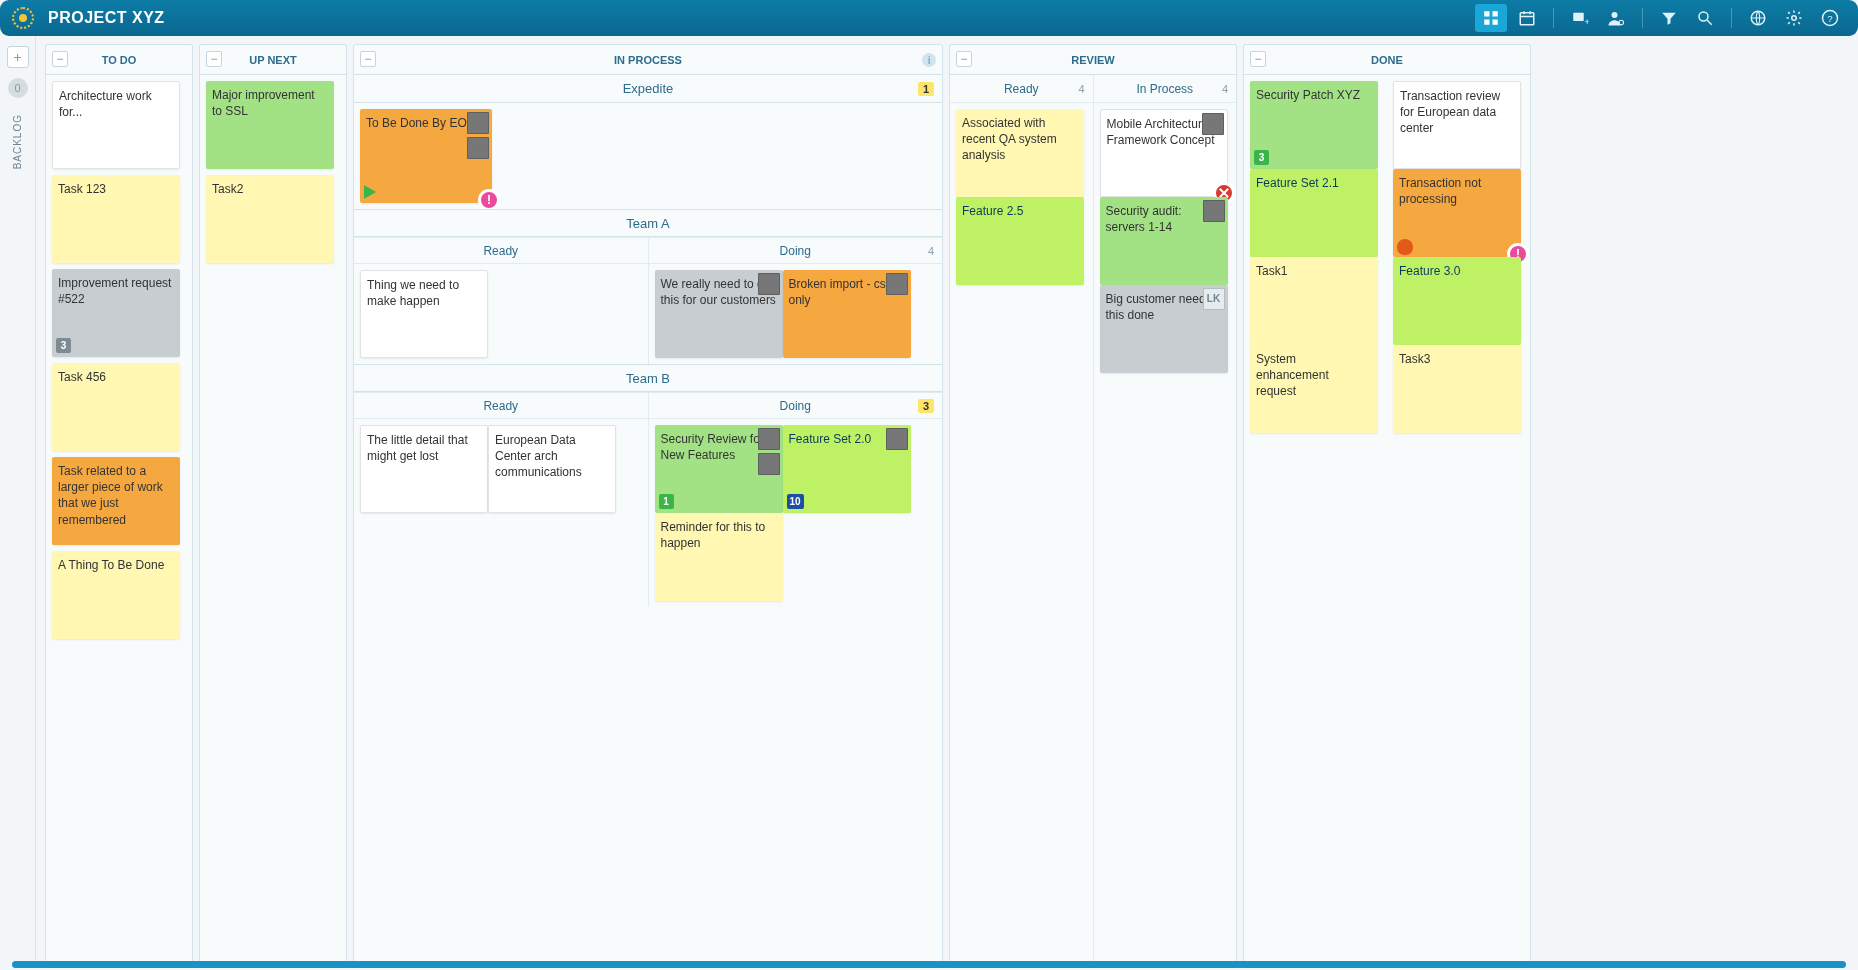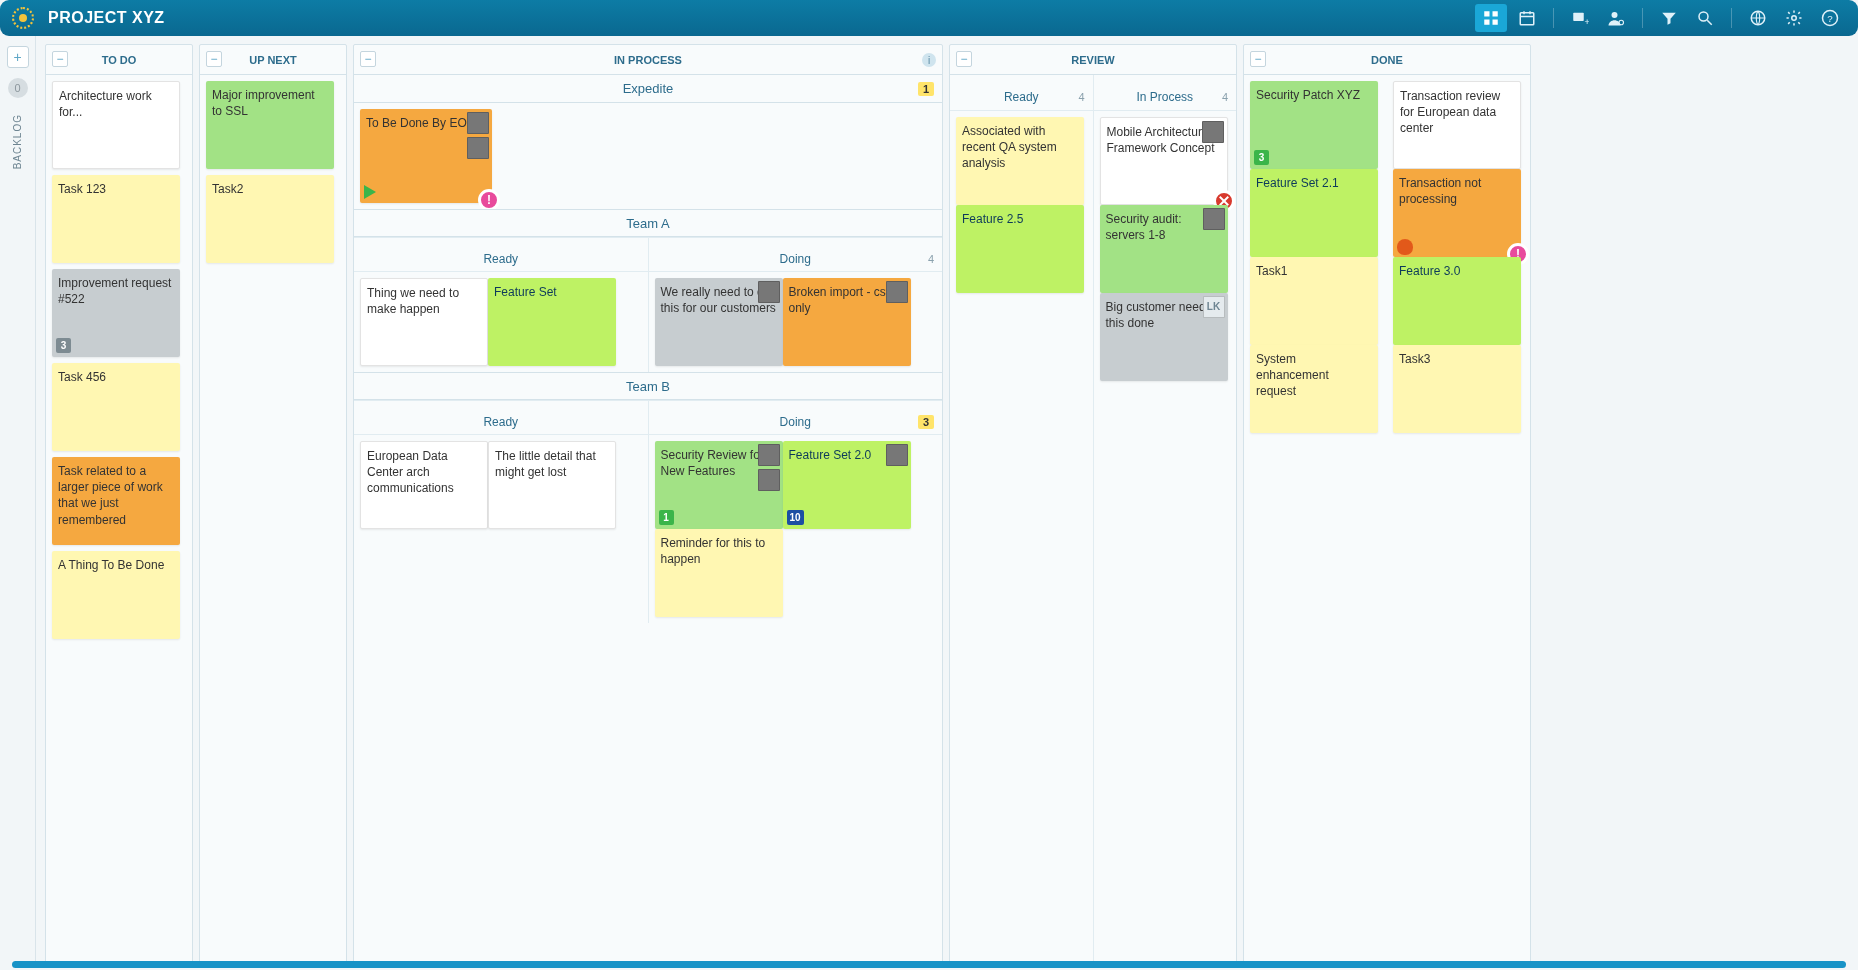--- a/index.html
+++ b/index.html
@@ -88,7 +88,7 @@
 .sub-col { flex: 1; border-right: 1px solid #e1ecf1; display: flex; flex-direction: column; }
 .sub-col:last-child { border-right: none; }
 .sub-hdr { height: 26px; display: flex; align-items: center; justify-content: center;
-  border-bottom: 1px solid #e1ecf1; position: relative; margin-top: 8px; }
+  border-bottom: 1px solid #e1ecf1; position: relative; }
 .sub-hdr-title { font-size: 12px; color: #2d6c8c; }
 .sub-hdr .count { position: absolute; right: 8px; font-size: 11px; color: #8aa1ad; }
 .sub-body { padding: 6px; display: flex; flex-wrap: wrap; align-content: flex-start; }

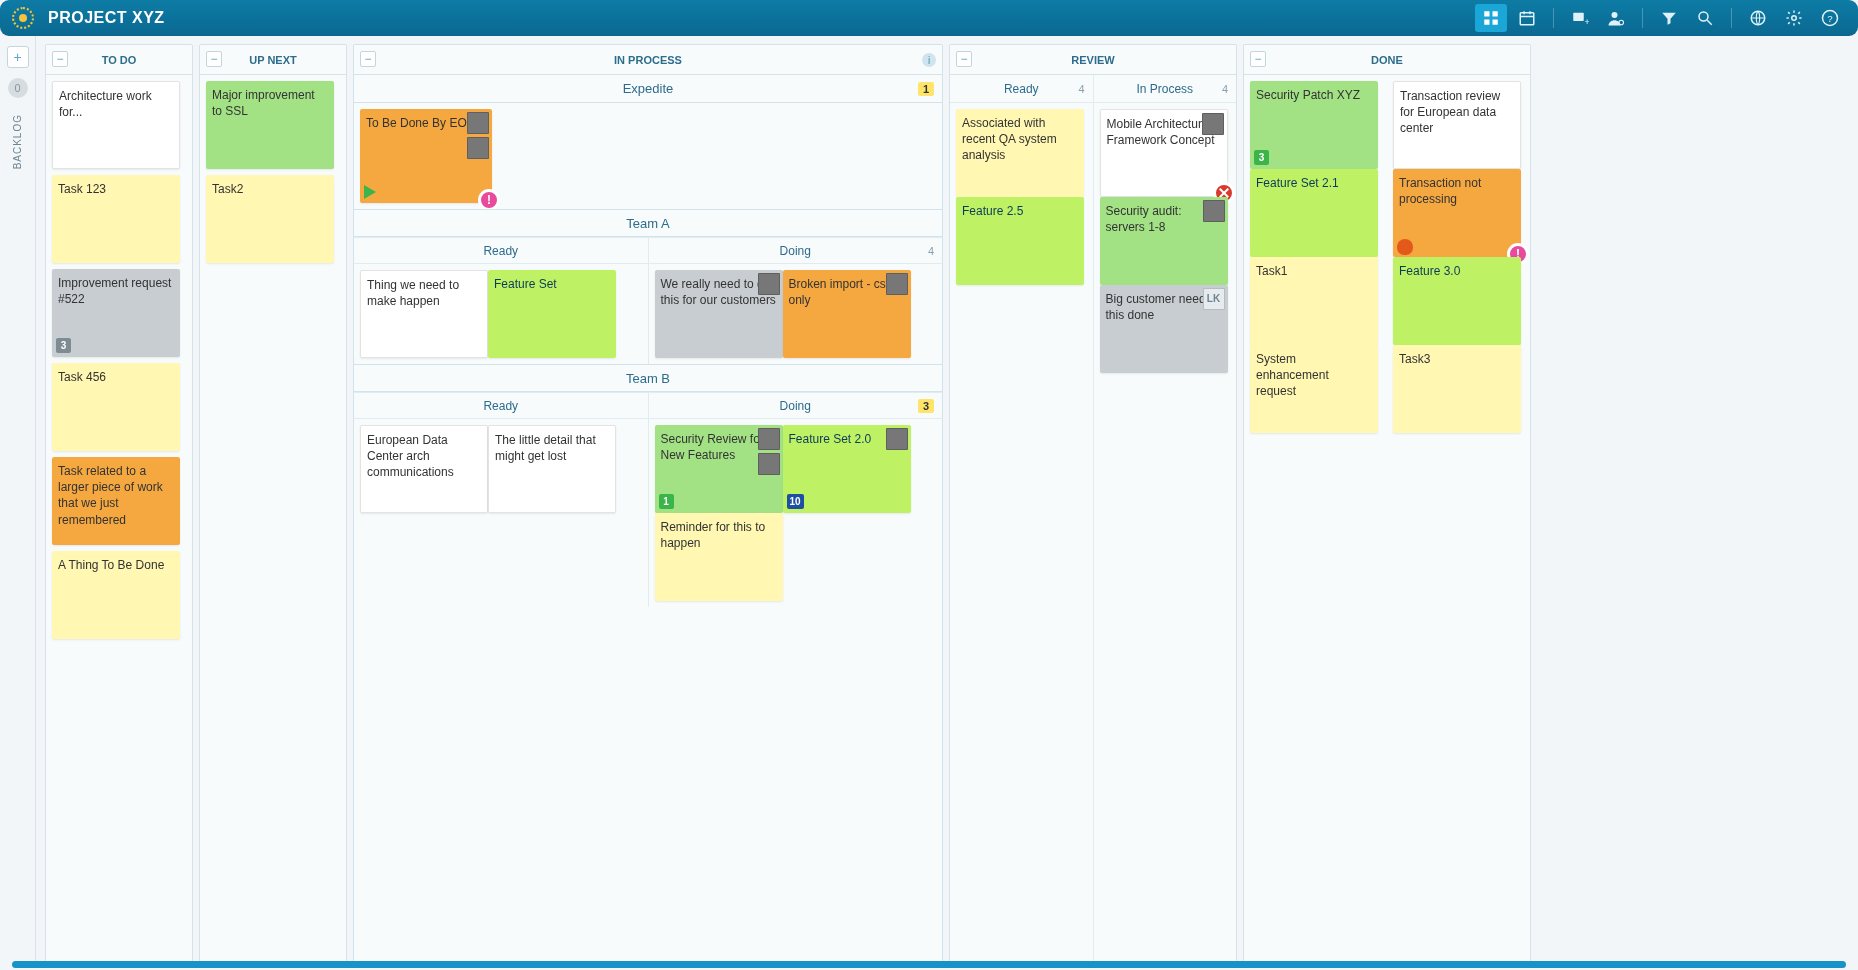--- a/index.html
+++ b/index.html
@@ -349,7 +349,7 @@
             </div>
           <div class="sub-body" style="flex-direction:column">
             <div class="card card-white"><span>Mobile Architecture Framework Concept</span><span class="avatar"></span><span class="mark-alert mark-red"></span></div>
-            <div class="card card-green"><span>Security audit: servers 1-8</span><span class="avatar"></span></div>
+            <div class="card card-green"><span>Security audit: servers 1-14</span><span class="avatar"></span></div>
             <div class="card card-grey"><span>Big customer needs this done</span><span class="avatar initials">LK</span></div>
           </div>
         </div>

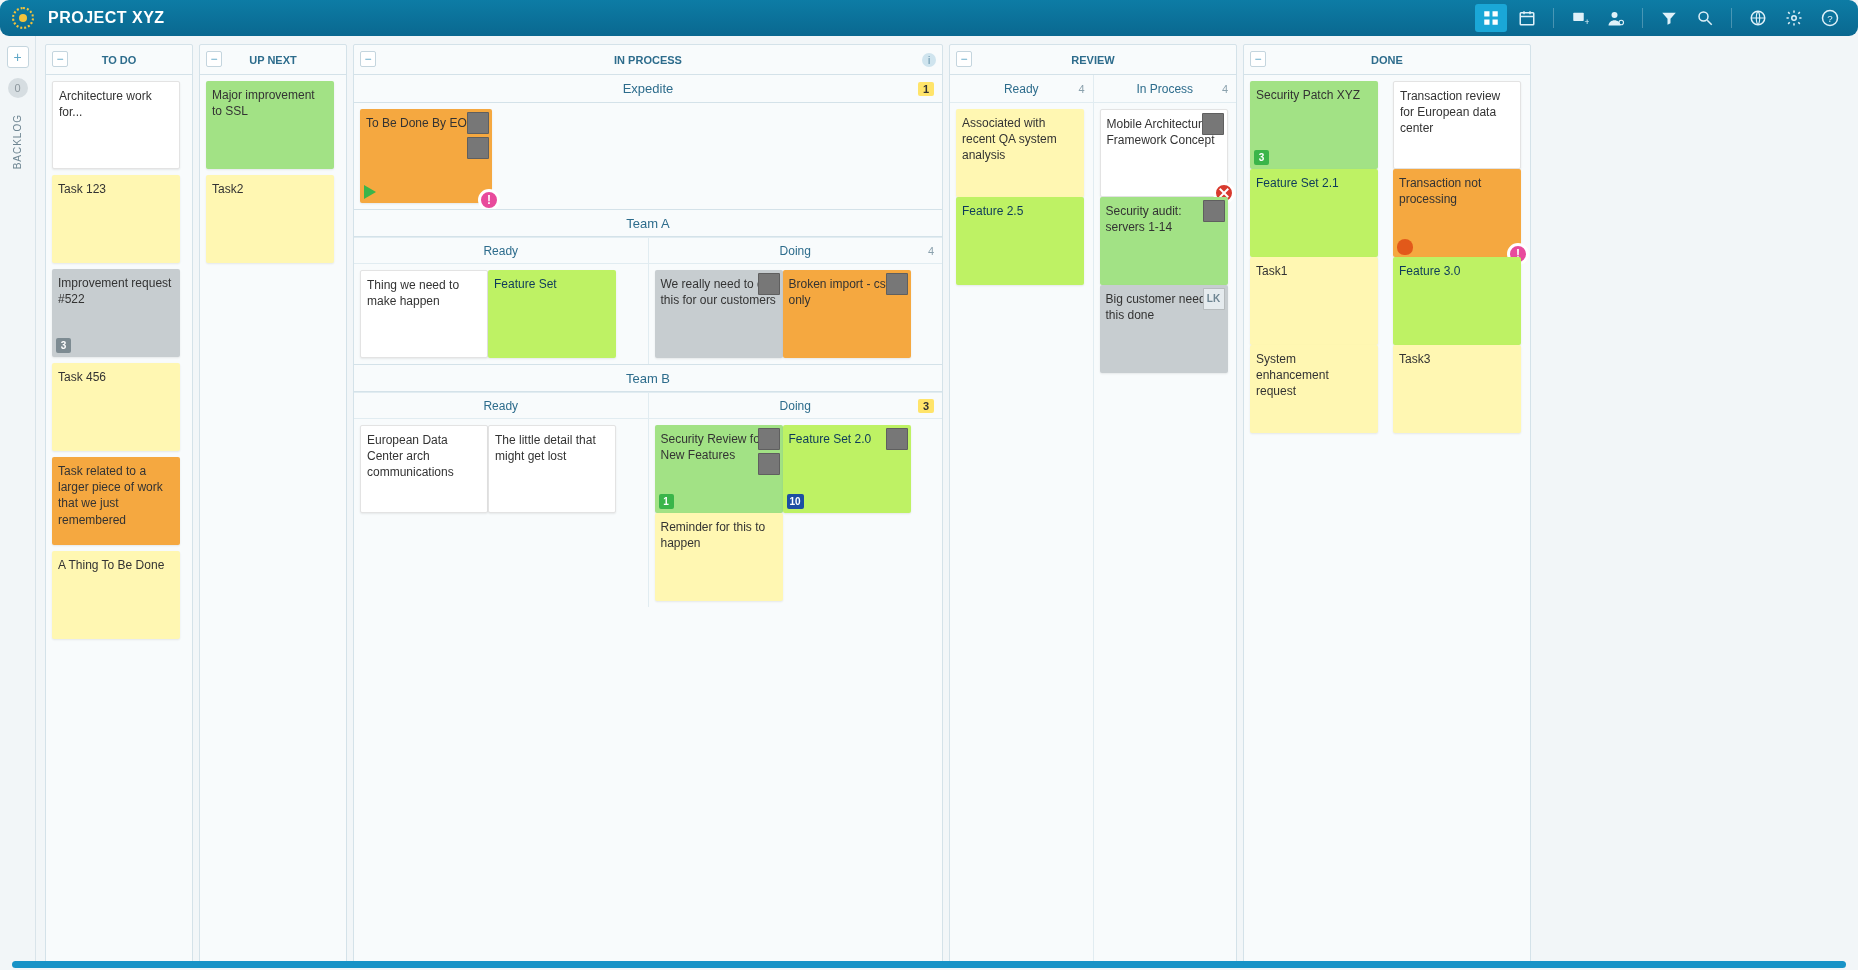--- a/index.html
+++ b/index.html
@@ -284,7 +284,6 @@
             </div>
           <div class="sub-body">
             <div class="card card-white"><span>Thing we need to make happen</span></div>
-            <div class="card card-blue"><span>Feature Set</span></div>
           </div>
         </div>
         <div class="sub-col">

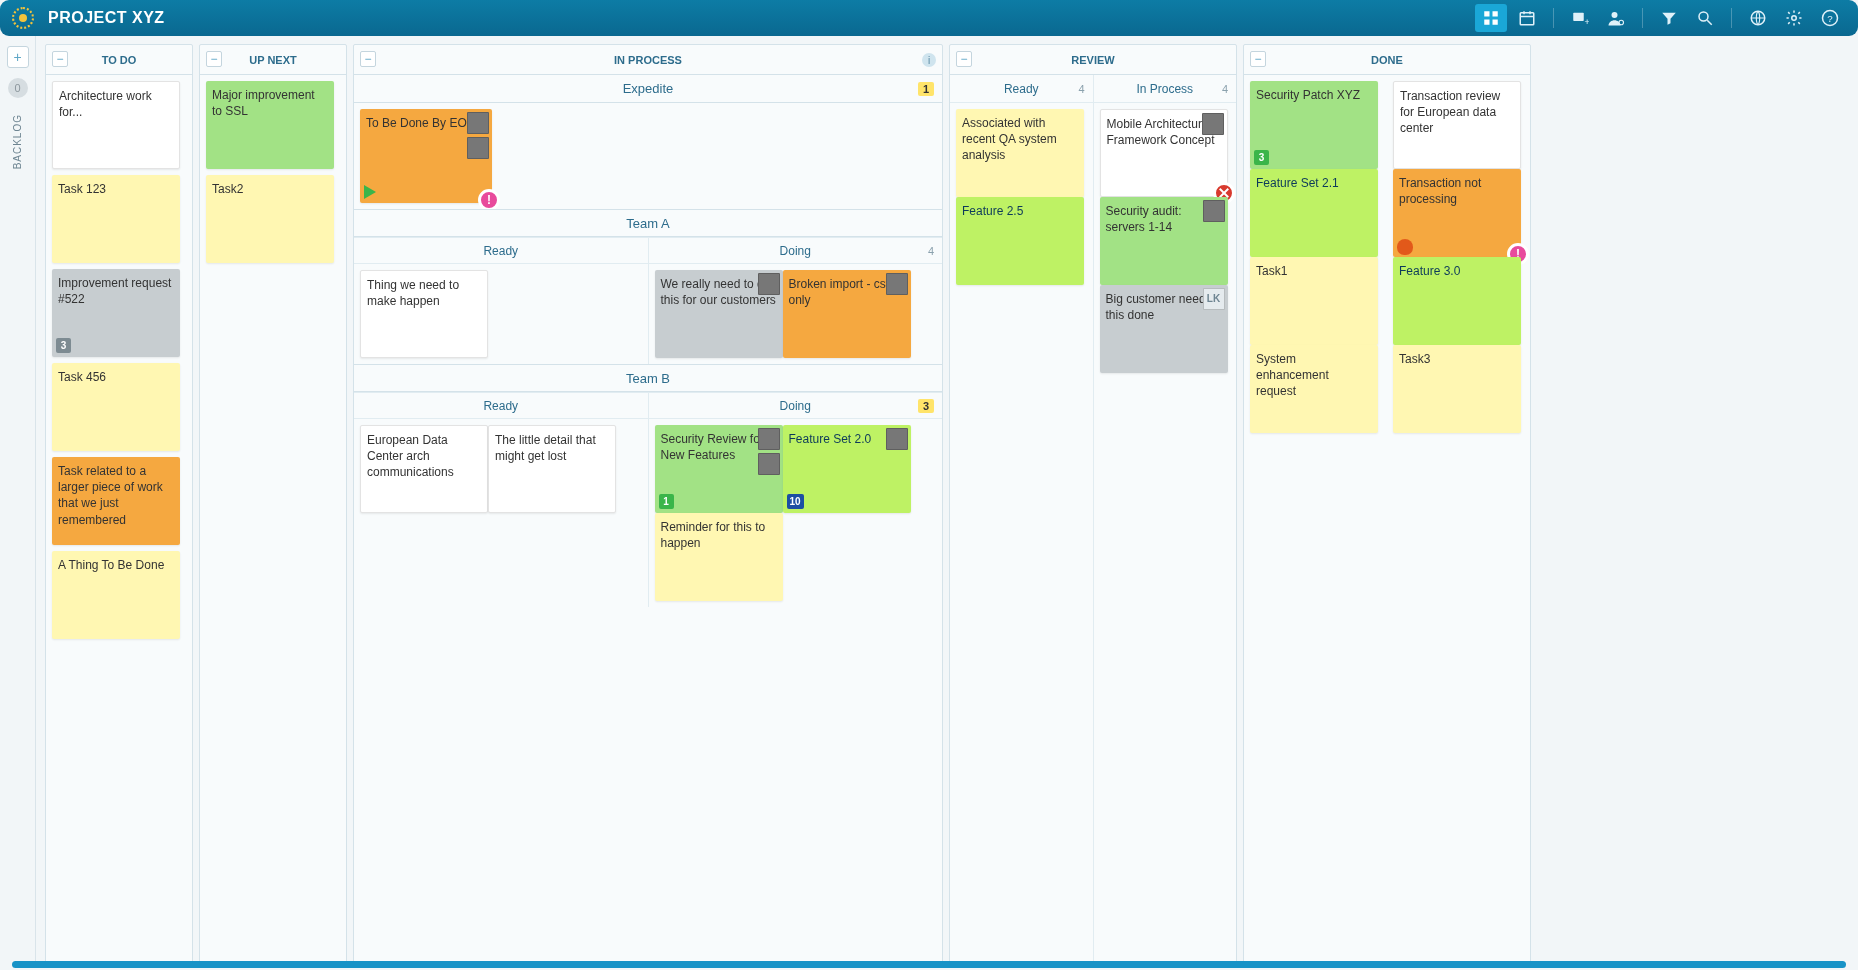--- a/index.html
+++ b/index.html
@@ -307,8 +307,8 @@
               <span class="sub-hdr-title">Ready</span>
             </div>
           <div class="sub-body">
+            <div class="card card-white"><span>The little detail that might get lost</span></div>
             <div class="card card-white"><span>European Data Center arch communications</span></div>
-            <div class="card card-white"><span>The little detail that might get lost</span></div>
           </div>
         </div>
         <div class="sub-col">

